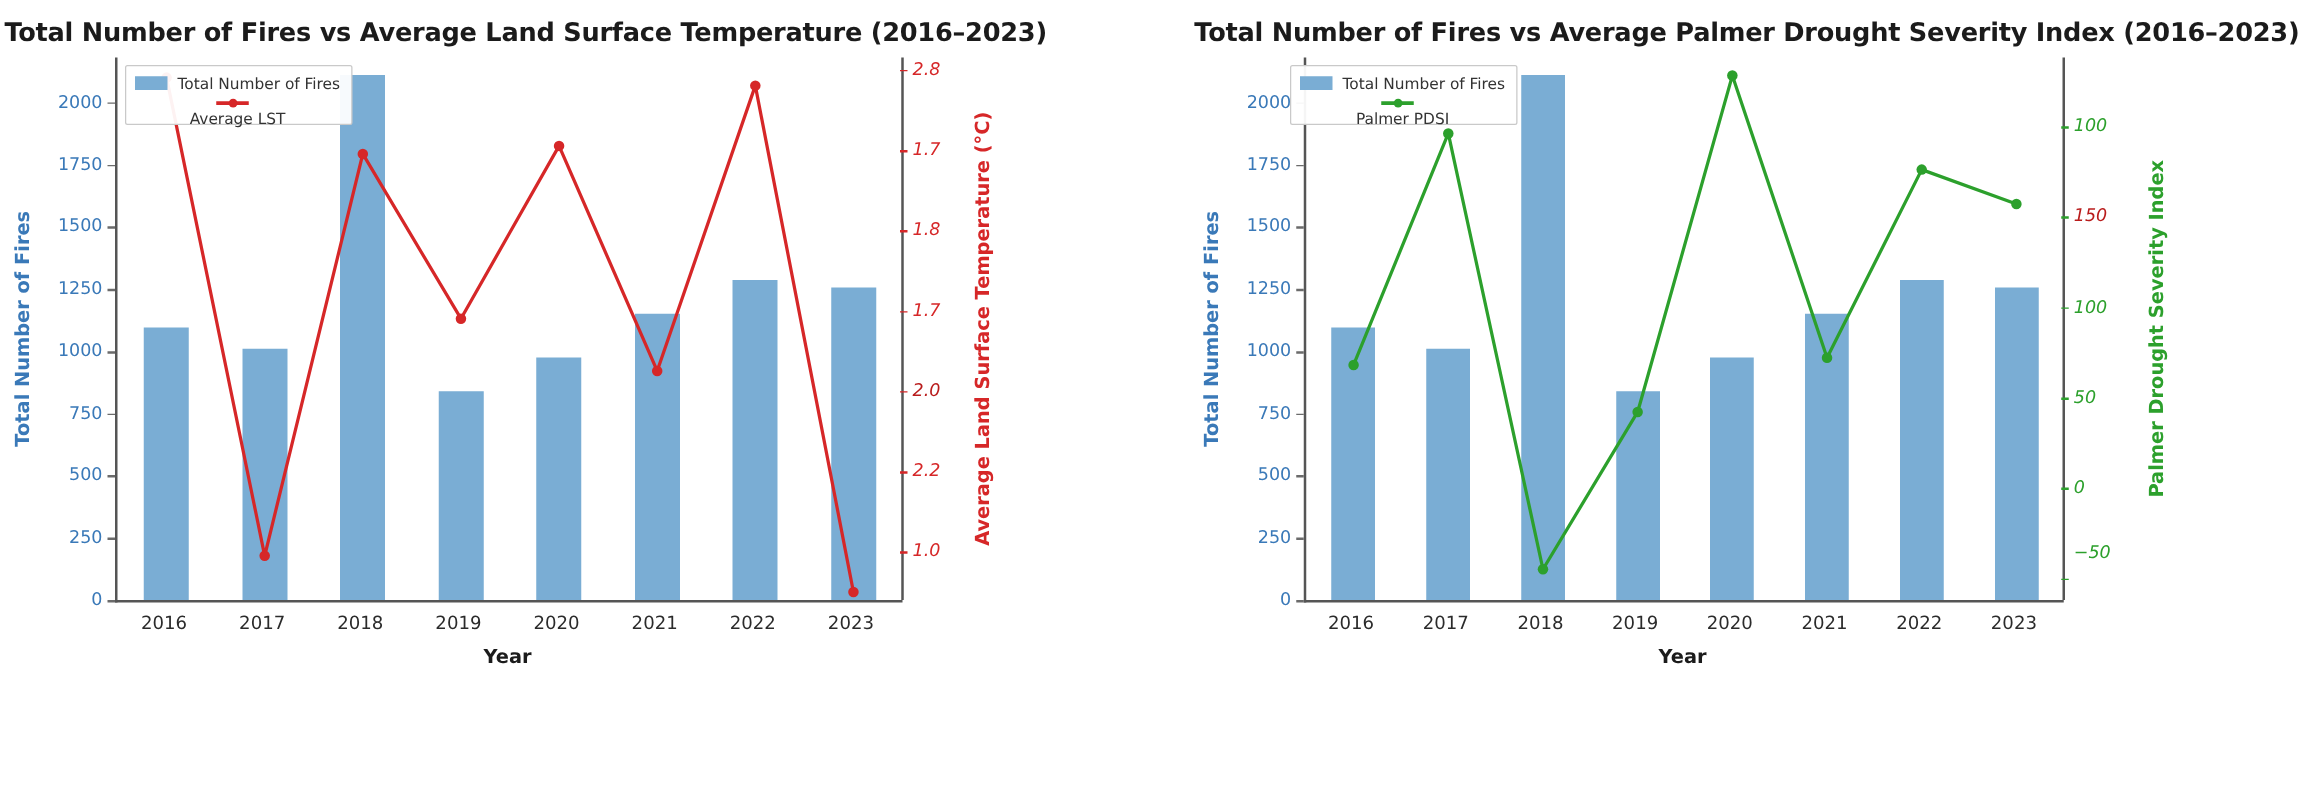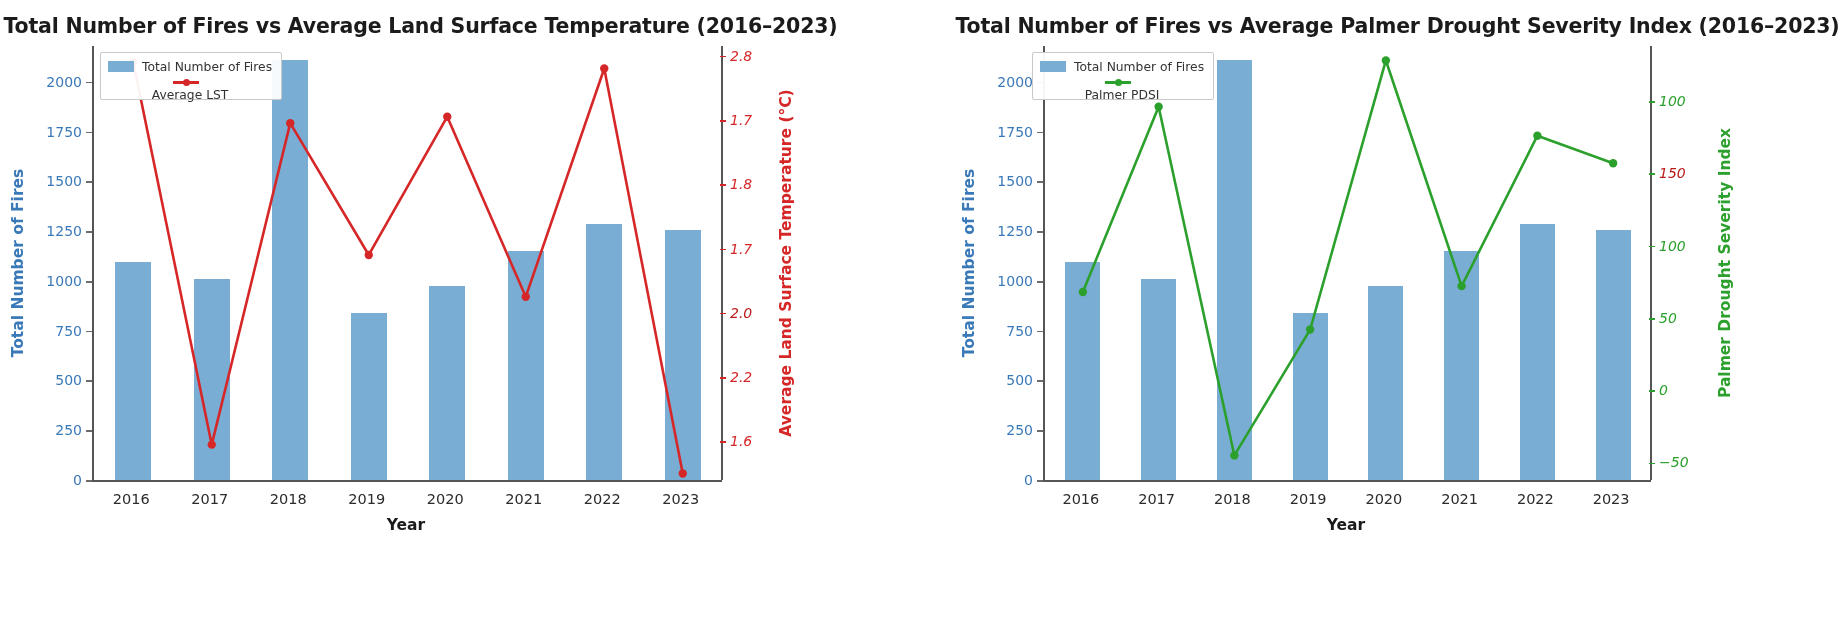--- a/index.html
+++ b/index.html
@@ -123,7 +123,7 @@
         <div class="tick-left" style="left: 86px; top: 81.8349px;"></div>
         <div class="ylab-left" style="left: 26px; top: 81.8349px; width: 56px;">2000</div>
         <div class="tick-right" style="left: 720px; top: 441.422px; background: rgb(214, 39, 40);"></div>
-        <div class="ylab-right" style="left: 730px; top: 441.422px; color: rgb(214, 39, 40);">1.6</div>
+        <div class="ylab-right" style="left: 730px; top: 441.422px; color: rgb(214, 39, 40);">1.0</div>
         <div class="tick-right" style="left: 720px; top: 377.126px; background: rgb(214, 39, 40);"></div>
         <div class="ylab-right" style="left: 730px; top: 377.126px; color: rgb(214, 39, 40);">2.2</div>
         <div class="tick-right" style="left: 720px; top: 312.83px; background: rgb(214, 39, 40);"></div>

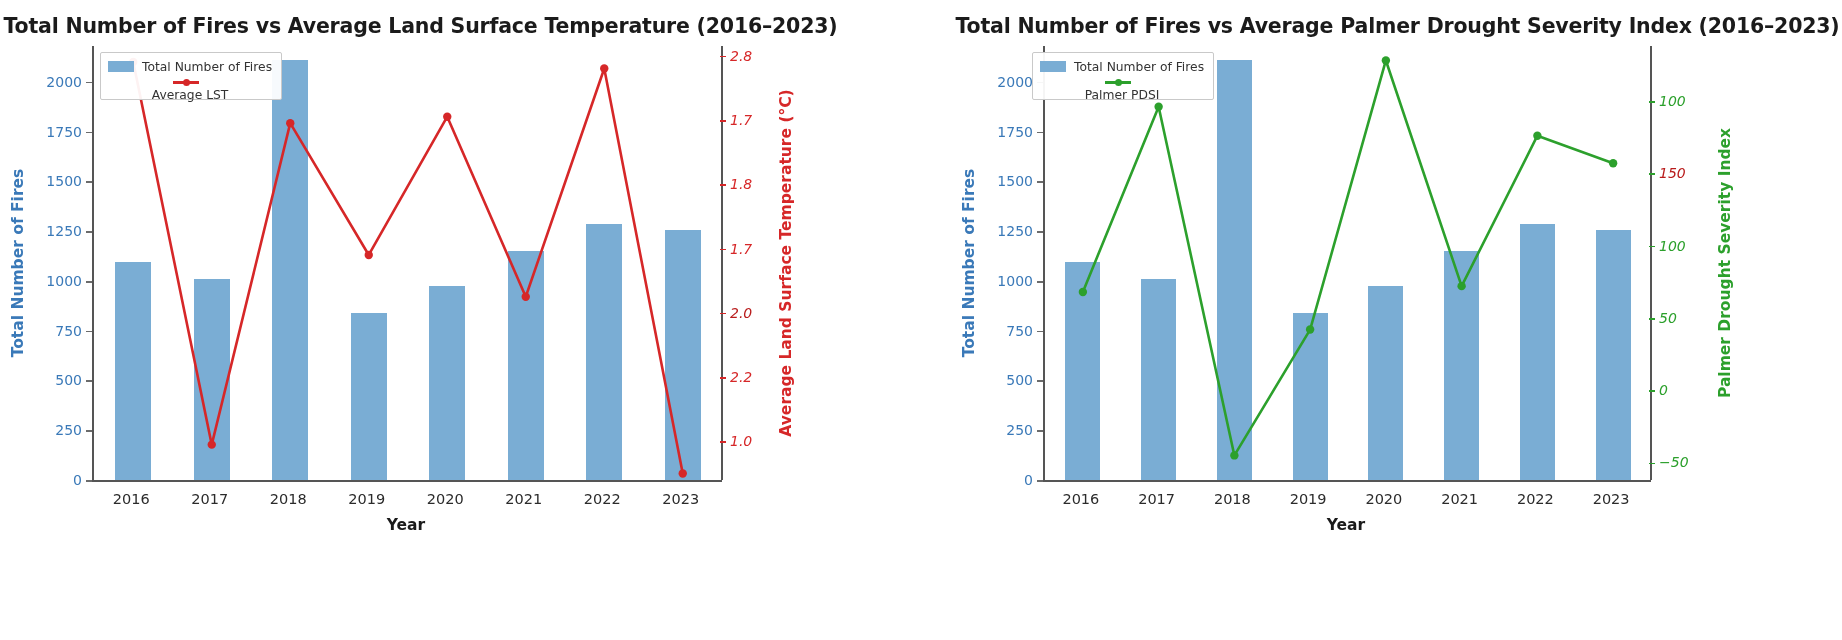--- a/index.html
+++ b/index.html
@@ -229,7 +229,7 @@
         <div class="tick-left" style="left: 116px; top: 81.8349px;"></div>
         <div class="ylab-left" style="left: 56px; top: 81.8349px; width: 56px;">2000</div>
         <div class="tick-right" style="left: 728px; top: 462.64px; background: rgb(44, 160, 44);"></div>
-        <div class="ylab-right" style="left: 738px; top: 462px; color: rgb(44, 160, 44);">−50</div>
+        <div class="ylab-right" style="left: 738px; top: 442px; color: rgb(44, 160, 44);">−50</div>
         <div class="tick-right" style="left: 728px; top: 390.307px; background: rgb(44, 160, 44);"></div>
         <div class="ylab-right" style="left: 738px; top: 390.307px; color: rgb(44, 160, 44);">0</div>
         <div class="tick-right" style="left: 728px; top: 317.973px; background: rgb(44, 160, 44);"></div>

